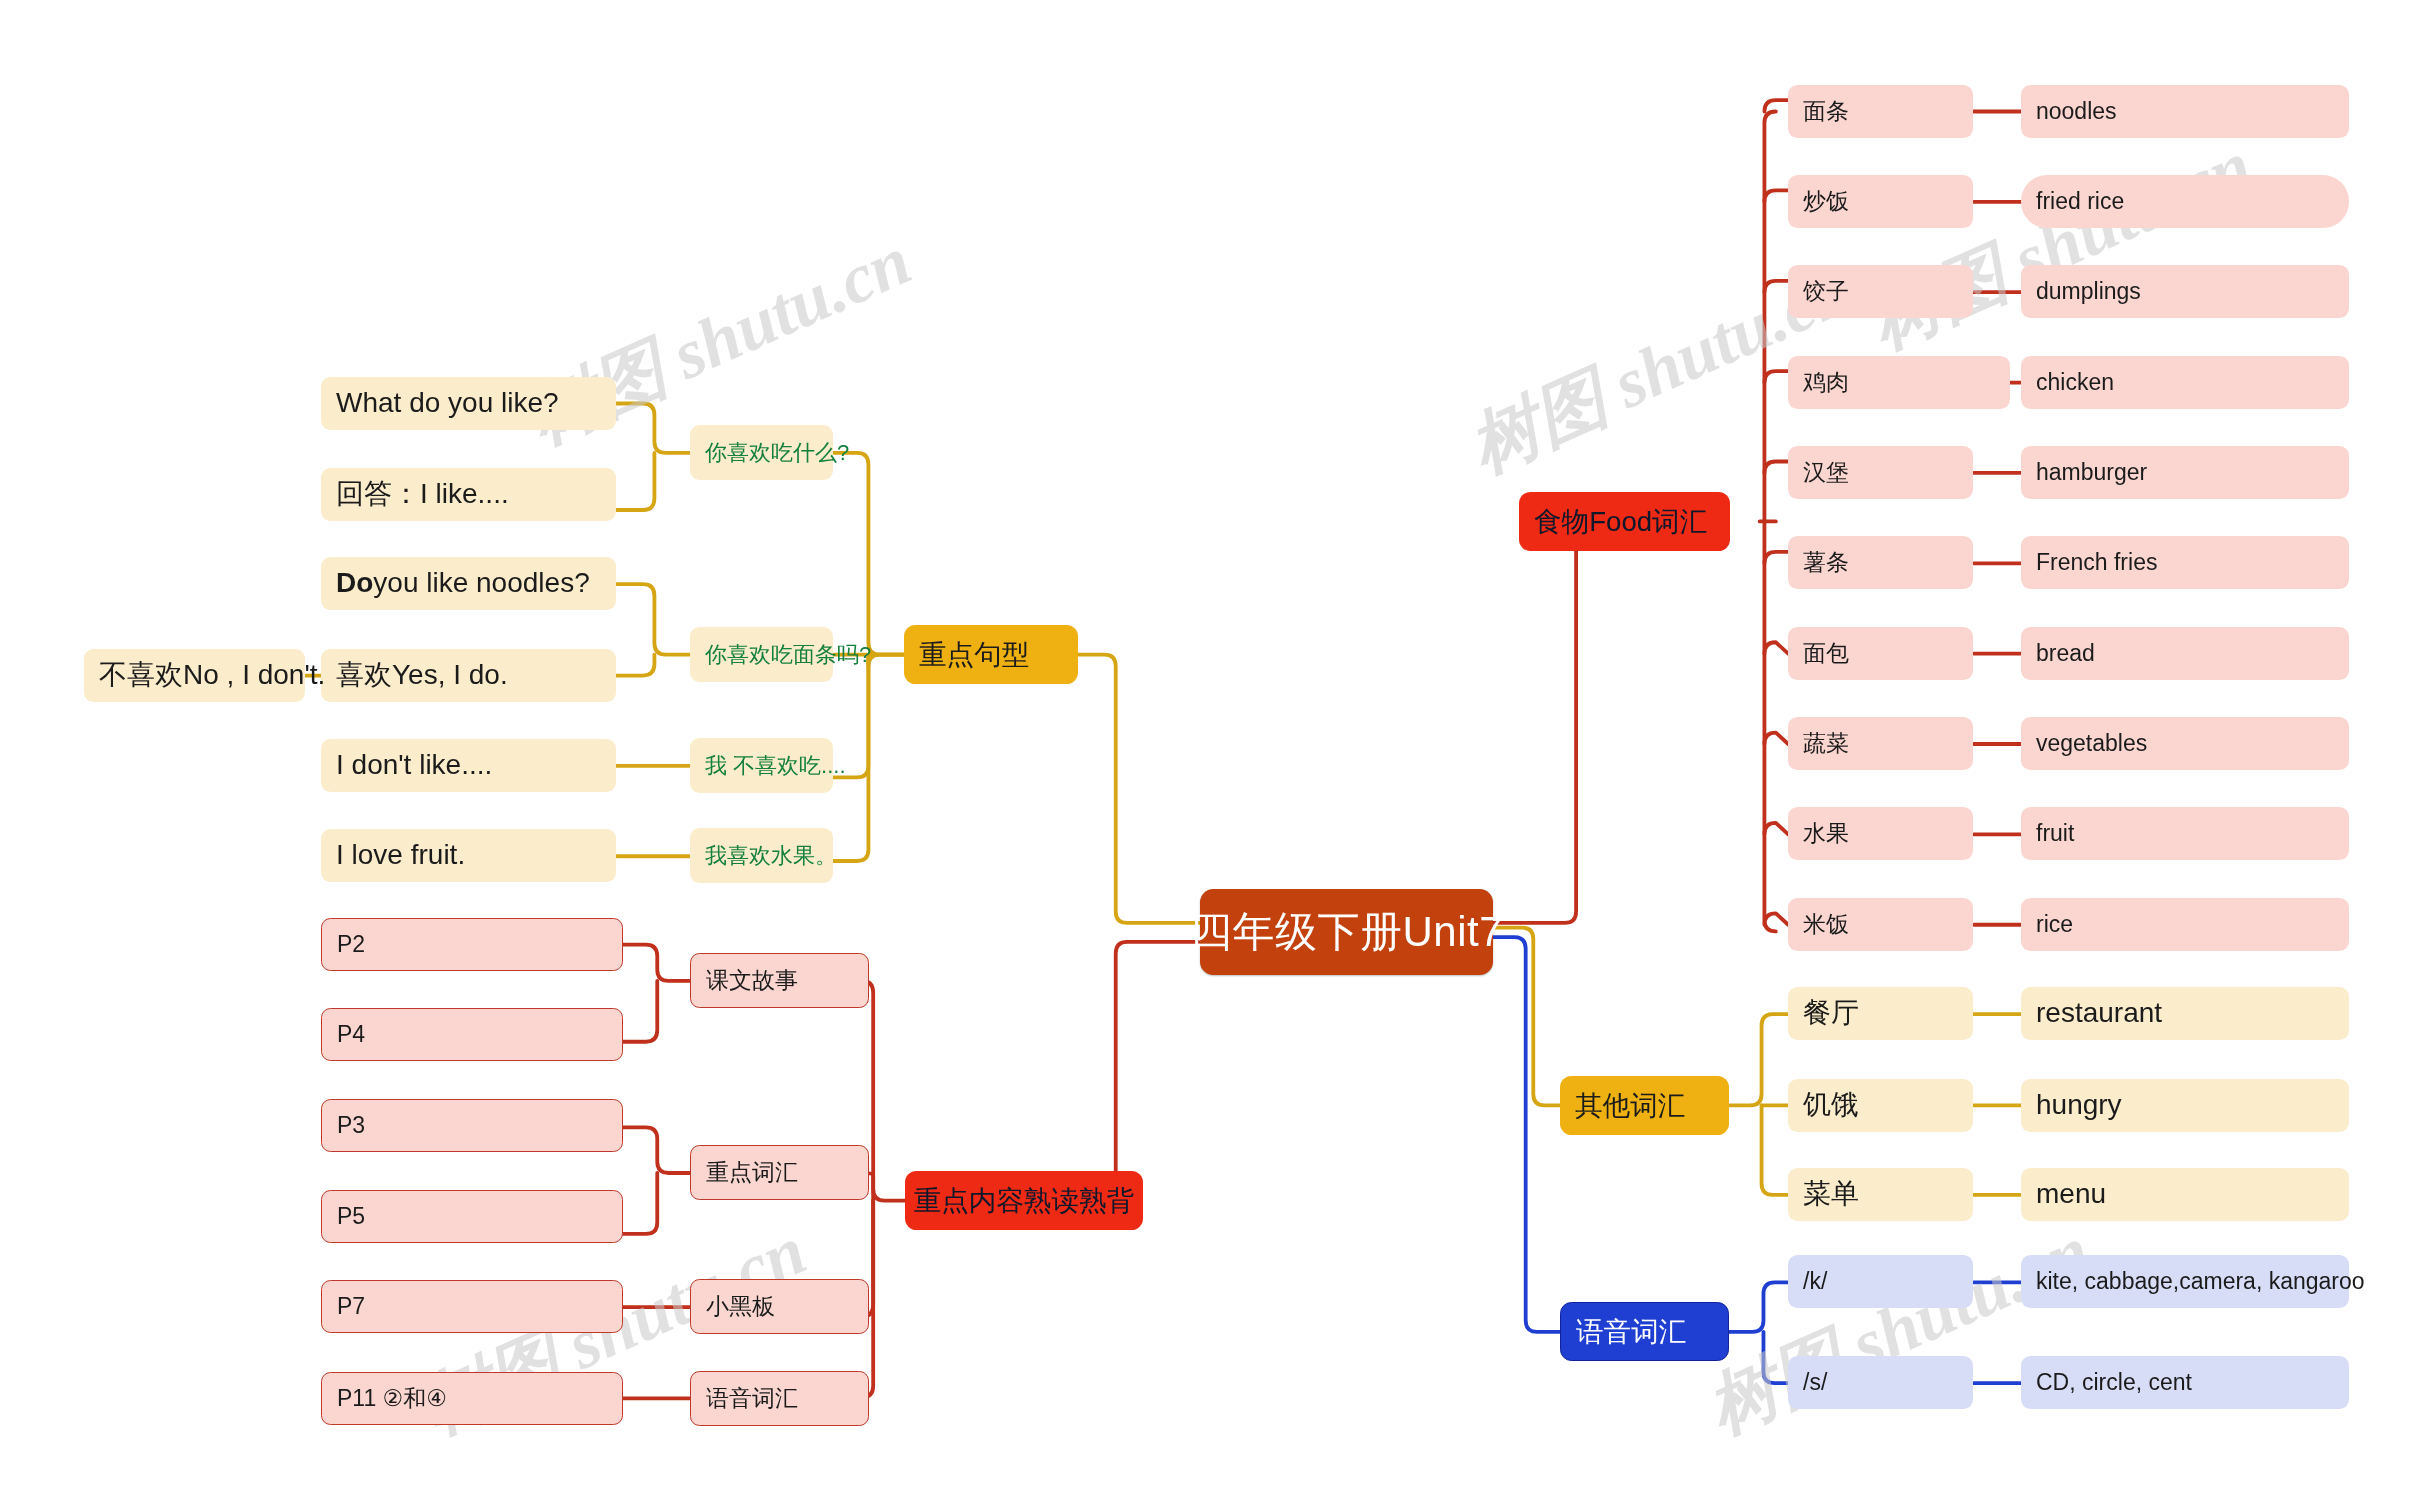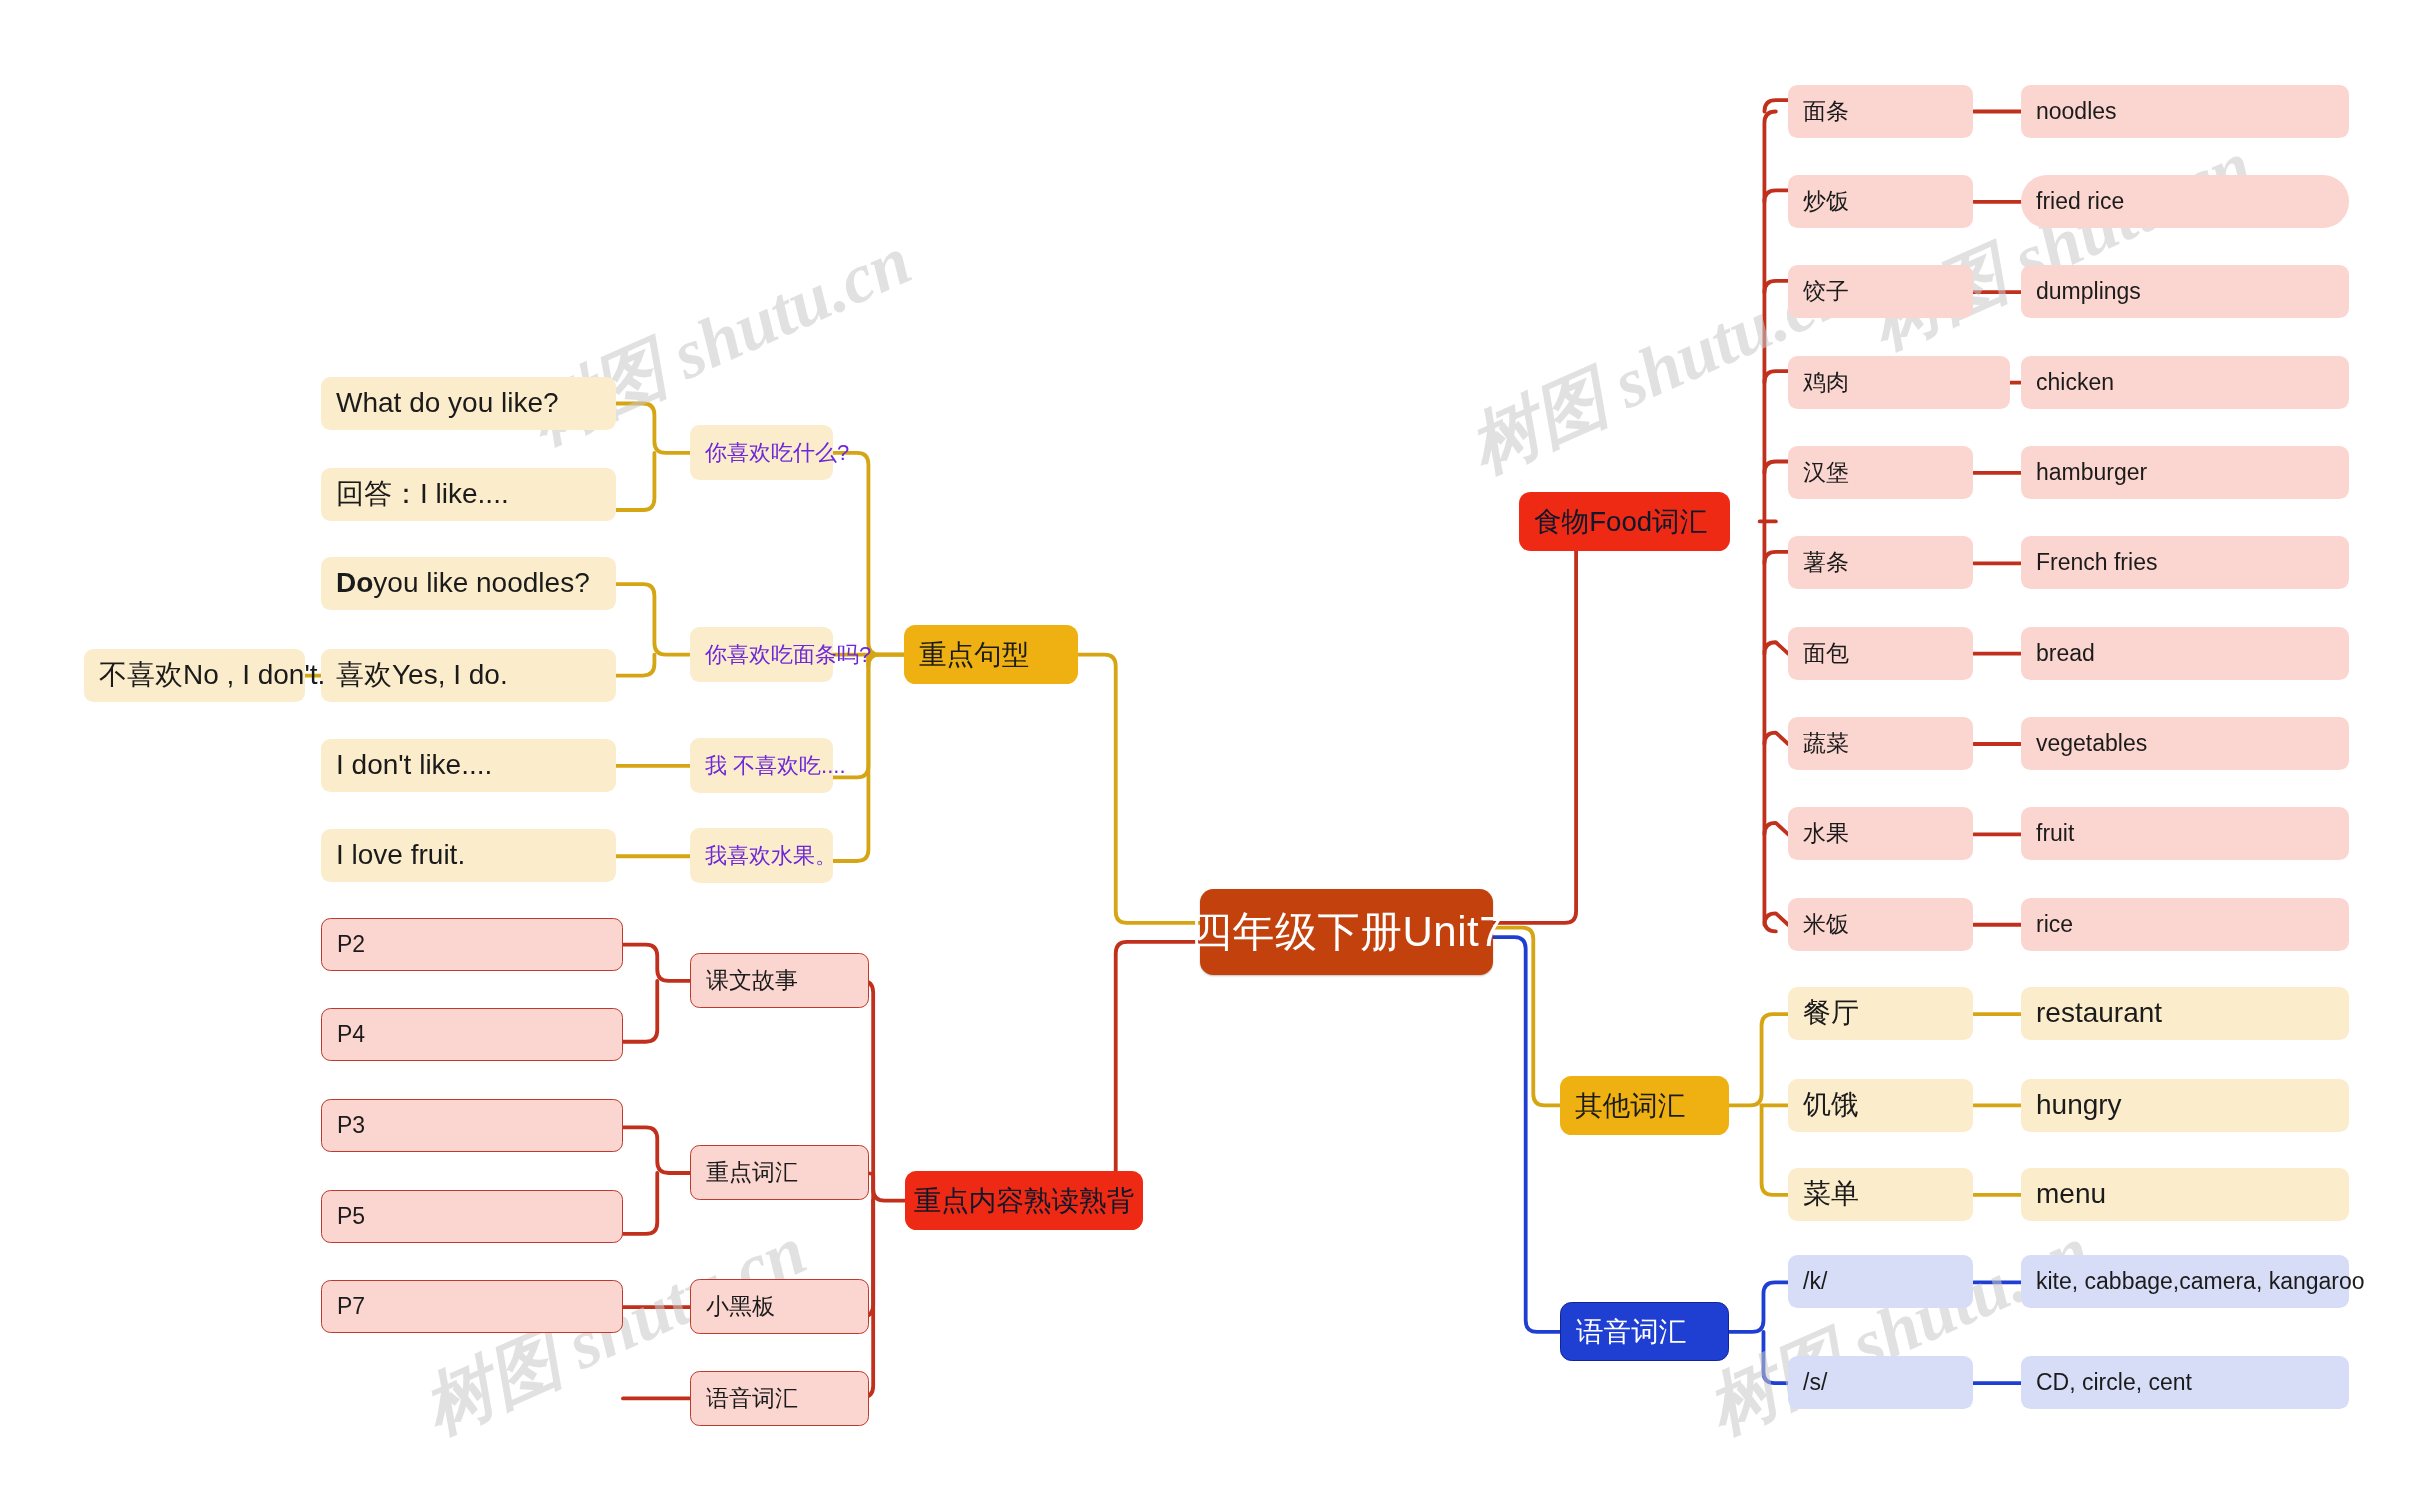--- a/index.html
+++ b/index.html
@@ -63,7 +63,7 @@
 
   
   .n-cream     { background:#fbeccb; color:#1b1b1b; font-size:28px;}
-  .n-cream-sm  { background:#fbeccb; color:#6d28d9; font-size:22px;}
+  .n-cream-sm  { background:#fbeccb; color:#15803d; font-size:22px;}
   .n-pink      { background:#fbd6d0; color:#1b1b1b; font-size:23px;}
   .n-pink-out  { background:#fbd6d0; color:#1b1b1b; font-size:23px;
                  border:1.9px solid #c0392b;}

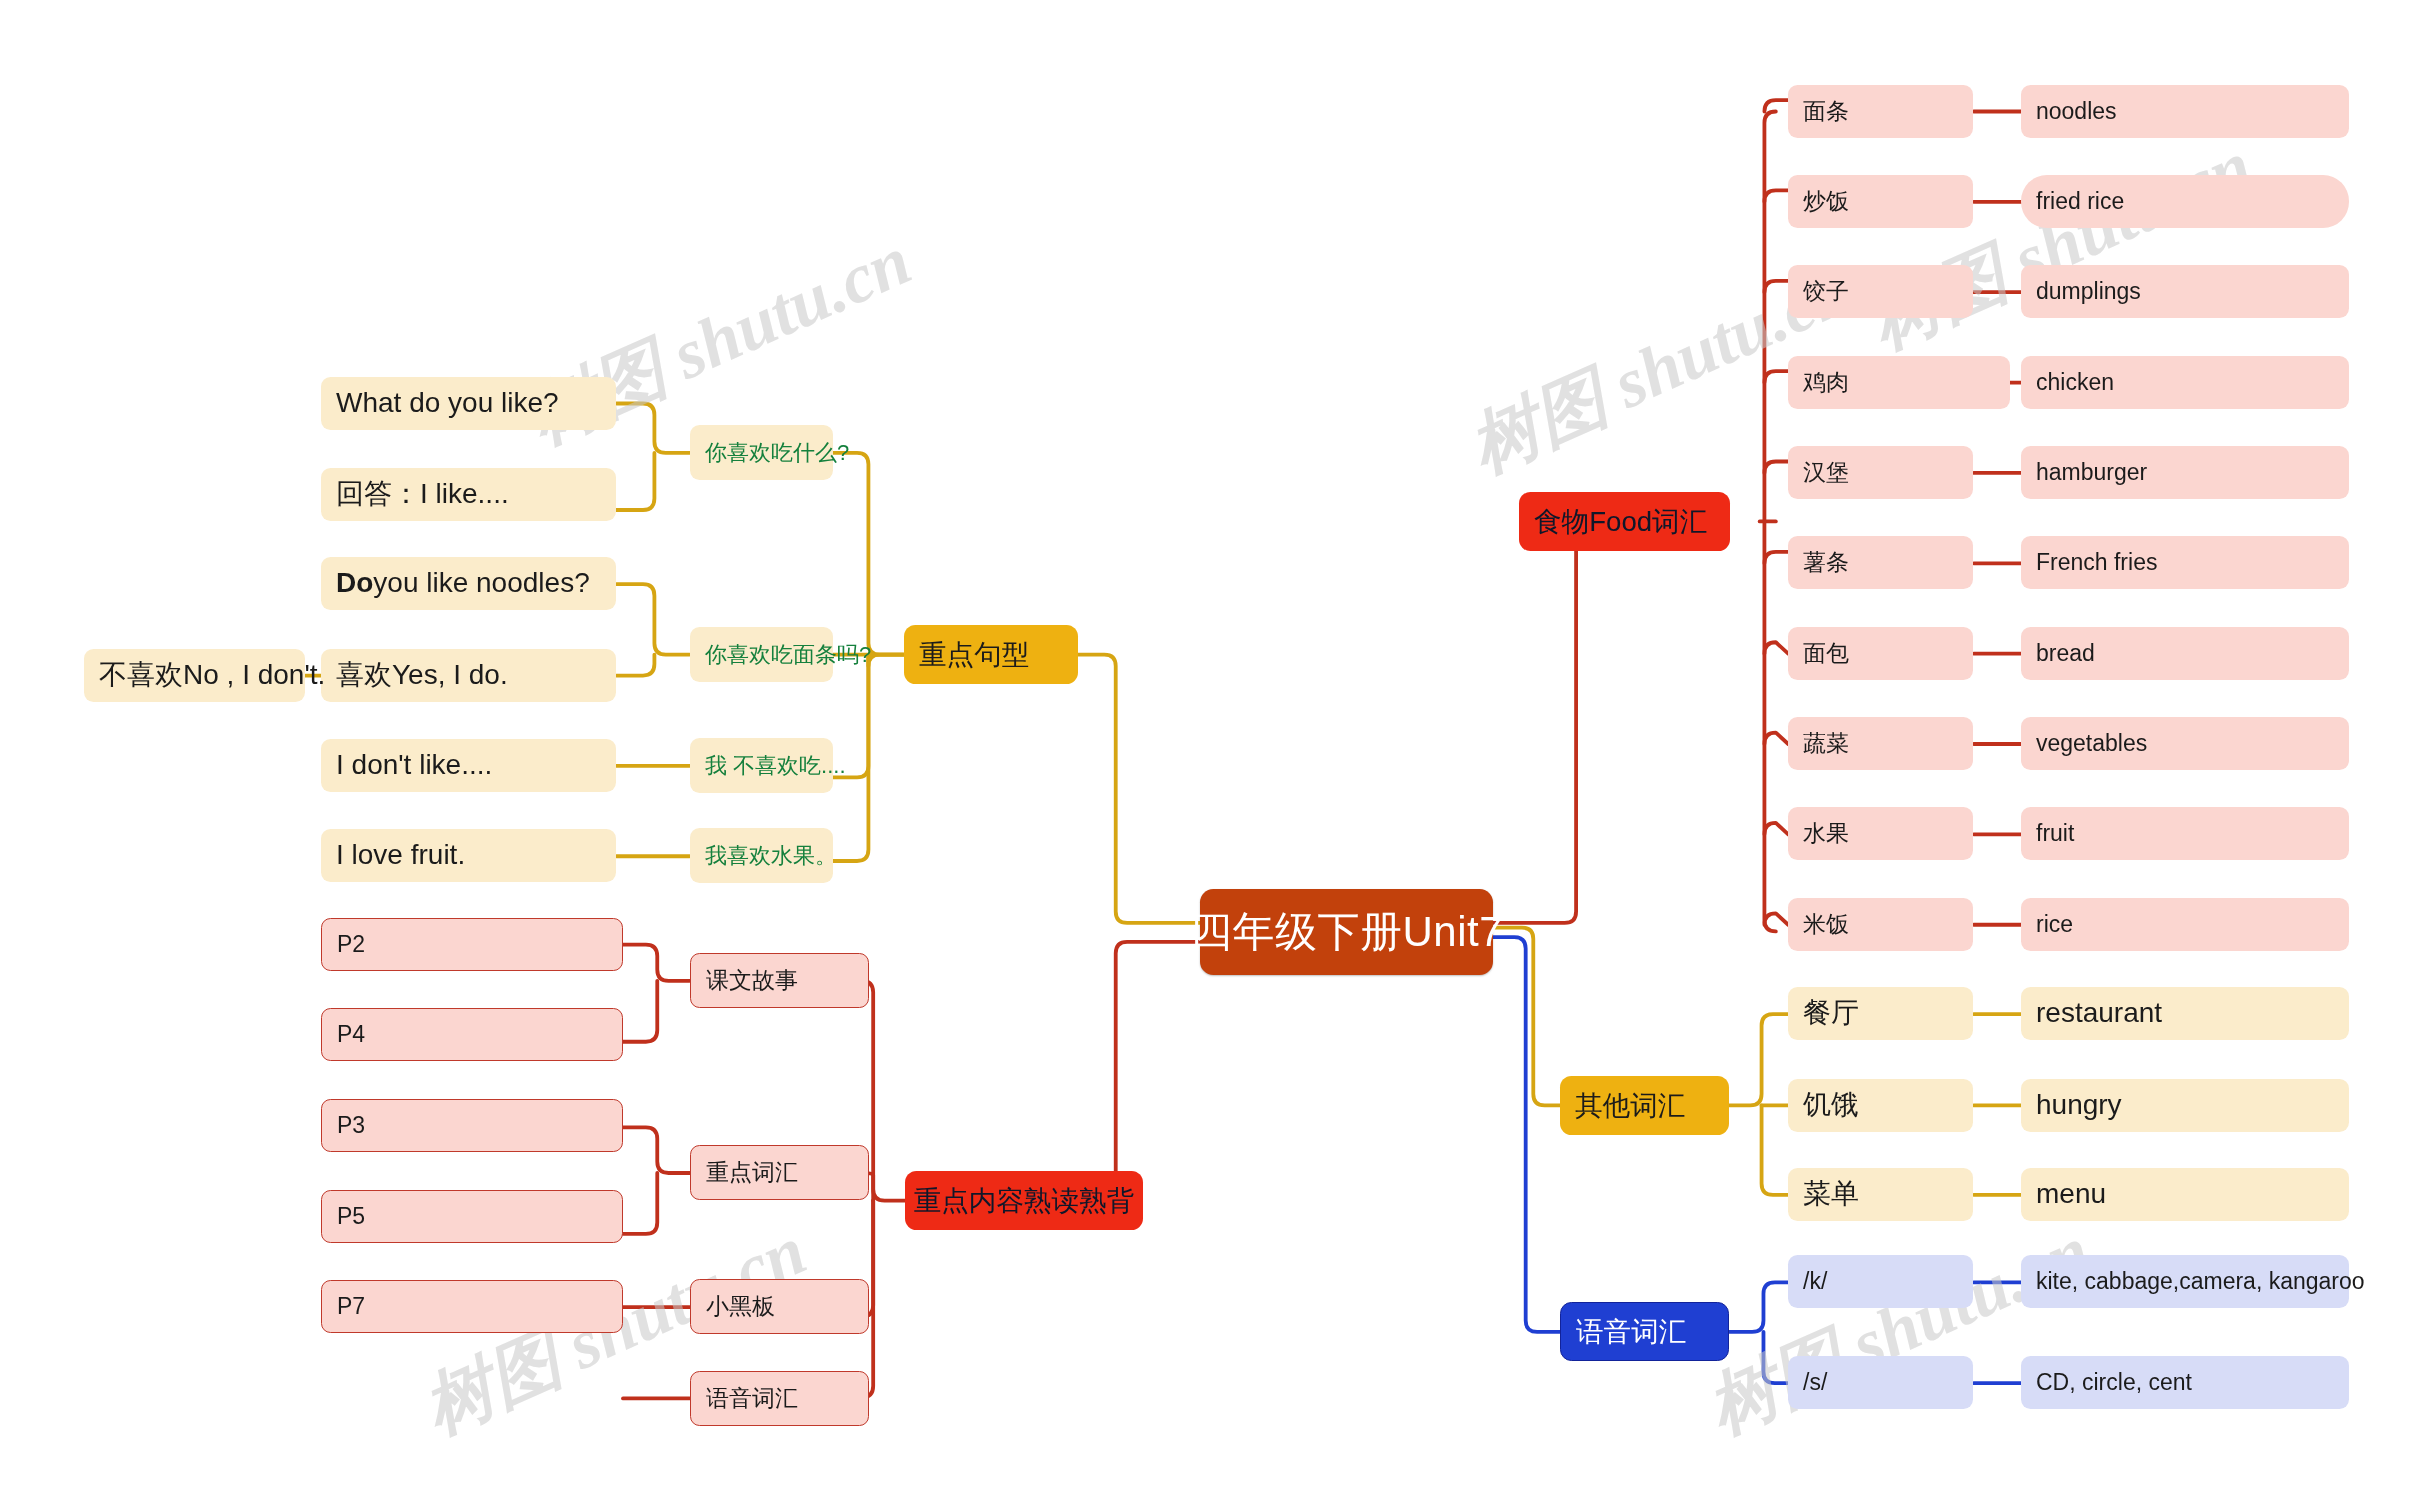--- a/index.html
+++ b/index.html
@@ -198,6 +198,7 @@
   <div class="node n-pink-out" style="left:321px;top:1099px;width:302px;height:53px;">P3</div>
   <div class="node n-pink-out" style="left:321px;top:1190px;width:302px;height:53px;">P5</div>
   <div class="node n-pink-out" style="left:321px;top:1280px;width:302px;height:53px;">P7</div>
+  <div class="node n-pink-out" style="left:321px;top:1372px;width:302px;height:53px;">P11 ②和④</div>
 
   <div class="node n-red" style="left:1519px;top:492px;width:211px;height:59px;">食物Food词汇</div>
 

